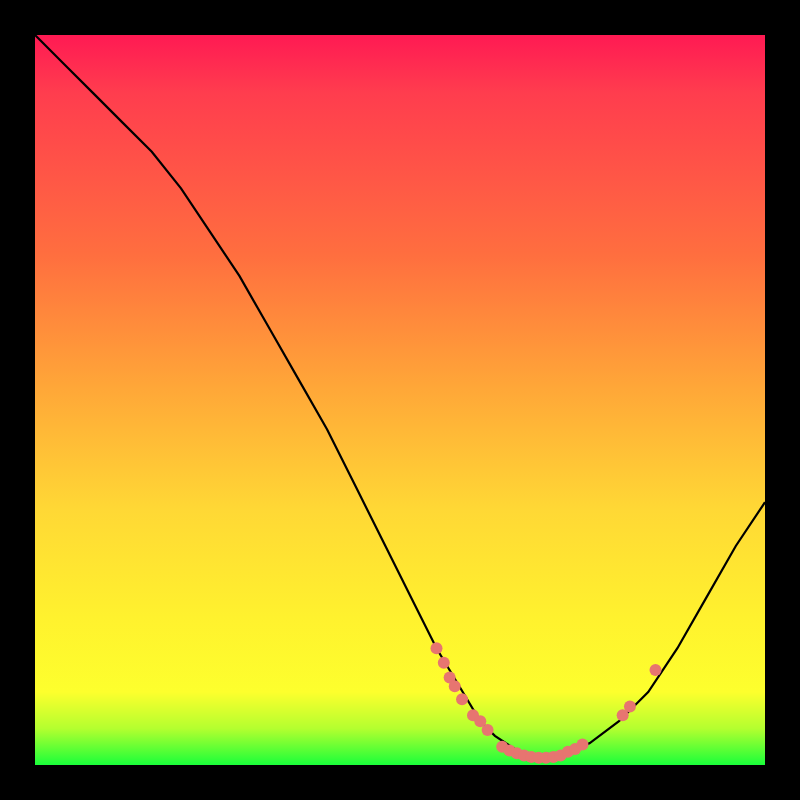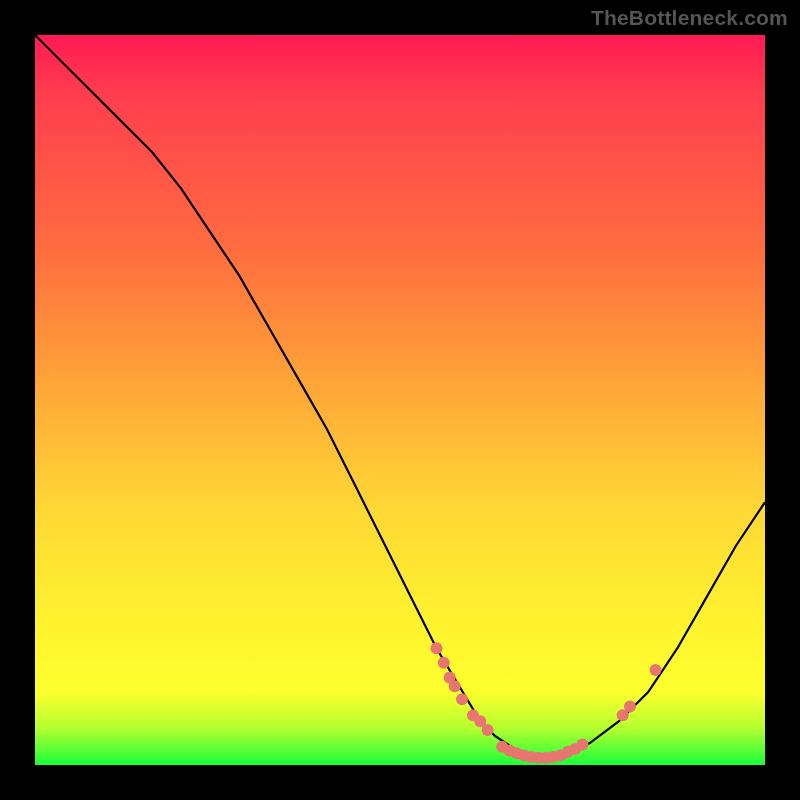--- a/index.html
+++ b/index.html
@@ -59,7 +59,6 @@
 <body>
 
 <div class="chart-wrap">
-  <div class="watermark">TheBottleneck.com</div>
   <div class="plot-area"></div>
   <svg class="overlay" viewBox="0 0 730 730" preserveAspectRatio="none">
     <path id="curve-path" fill="none" stroke="#000000" stroke-width="2.2" d="M0.00 0.00 L29.20 29.20 L58.40 58.40 L87.60 87.60 L116.80 116.80 L146.00 153.30 L175.20 197.10 L204.40 240.90 L233.60 292.00 L262.80 343.10 L292.00 394.20 L321.20 452.60 L350.40 511.00 L379.60 569.40 L401.50 613.20 L423.40 649.70 L445.30 686.20 L459.90 700.80 L481.80 715.40 L503.70 722.70 L511.00 722.70 L525.60 722.70 L540.20 715.40 L554.80 708.10 L584.00 686.20 L613.20 657.00 L642.40 613.20 L671.60 562.10 L700.80 511.00 L730.00 467.20"></path>

